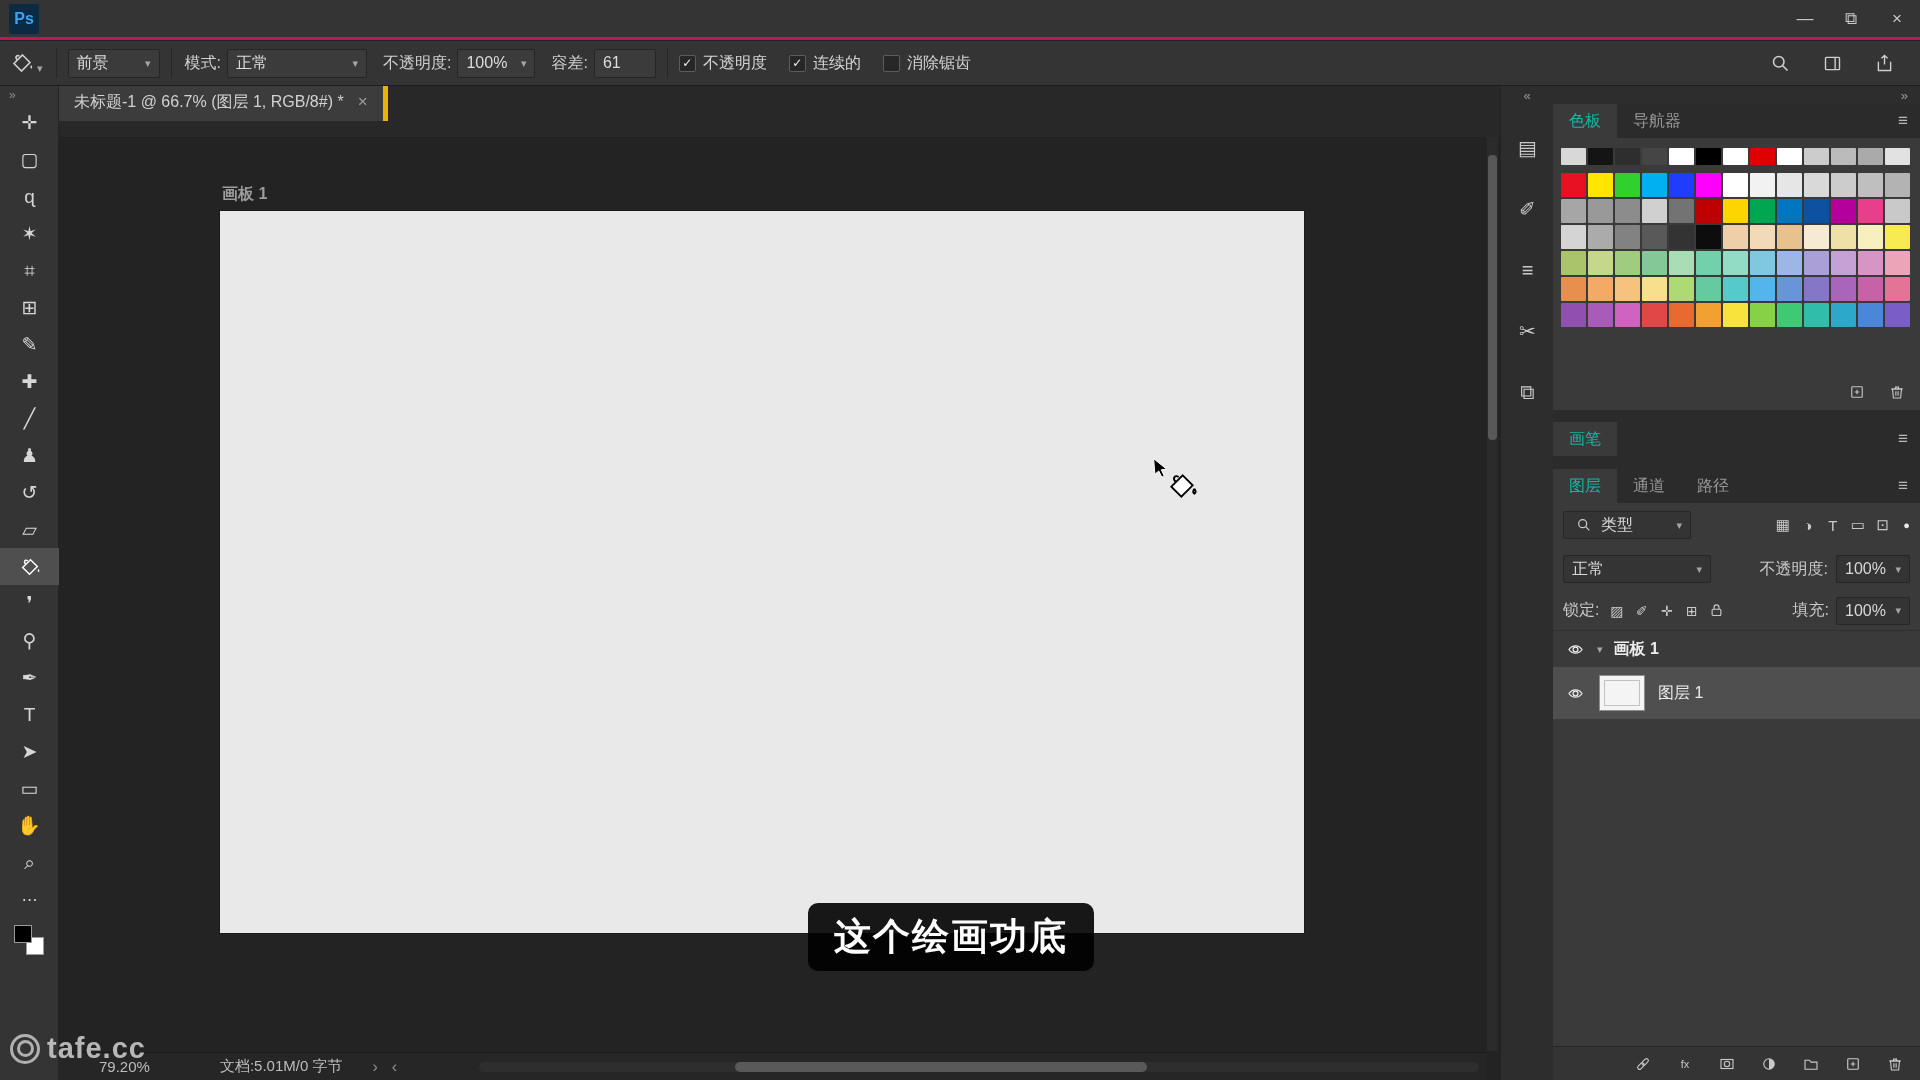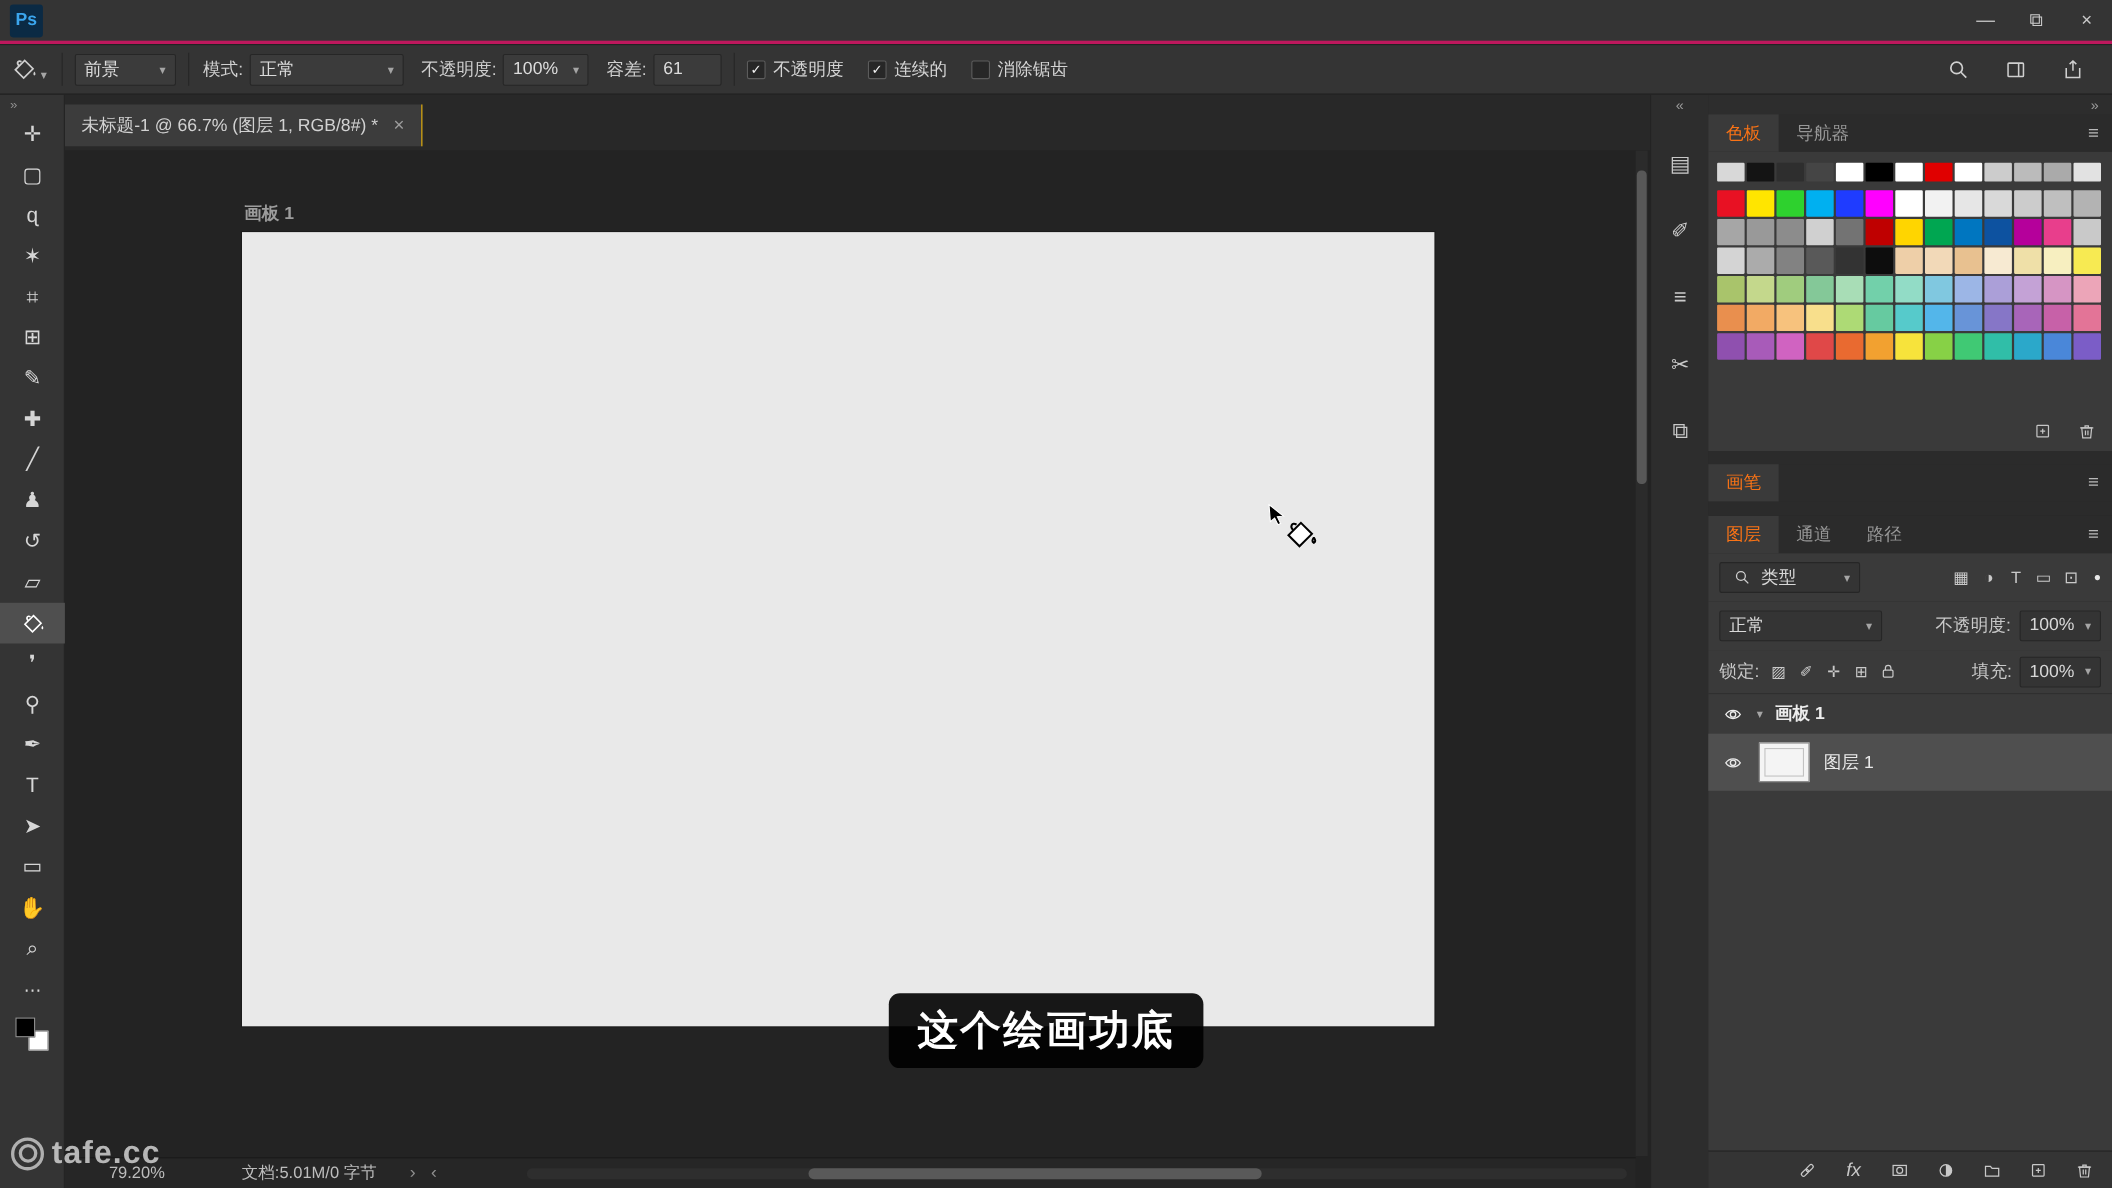--- a/index.html
+++ b/index.html
@@ -42,8 +42,8 @@
 #bg-swatch{position:absolute;left:26px;top:15px;width:18px;height:18px;border:1px solid #9a9a9a}
 
 #tabstrip{position:absolute;left:59px;top:86px;width:1441px;height:51px;background:#282828}
-#doc-tab{position:absolute;left:0;bottom:4px;height:38px;background:#3c3c3c;display:flex;align-items:center;
-  padding:0 15px;color:#d2d2d2;font-size:16px;border-right:1px solid #eab308}
+#doc-tab{position:absolute;left:0;bottom:16px;height:38px;background:#3c3c3c;display:flex;align-items:center;
+  padding:0 15px;color:#d2d2d2;font-size:16px;border-right:5px solid #eab308}
 #doc-tab .close{margin-left:14px;color:#9d9d9d;font-size:17px}
 
 #canvas-region{position:absolute;left:59px;top:137px;width:1441px;bottom:0;background:#232323}

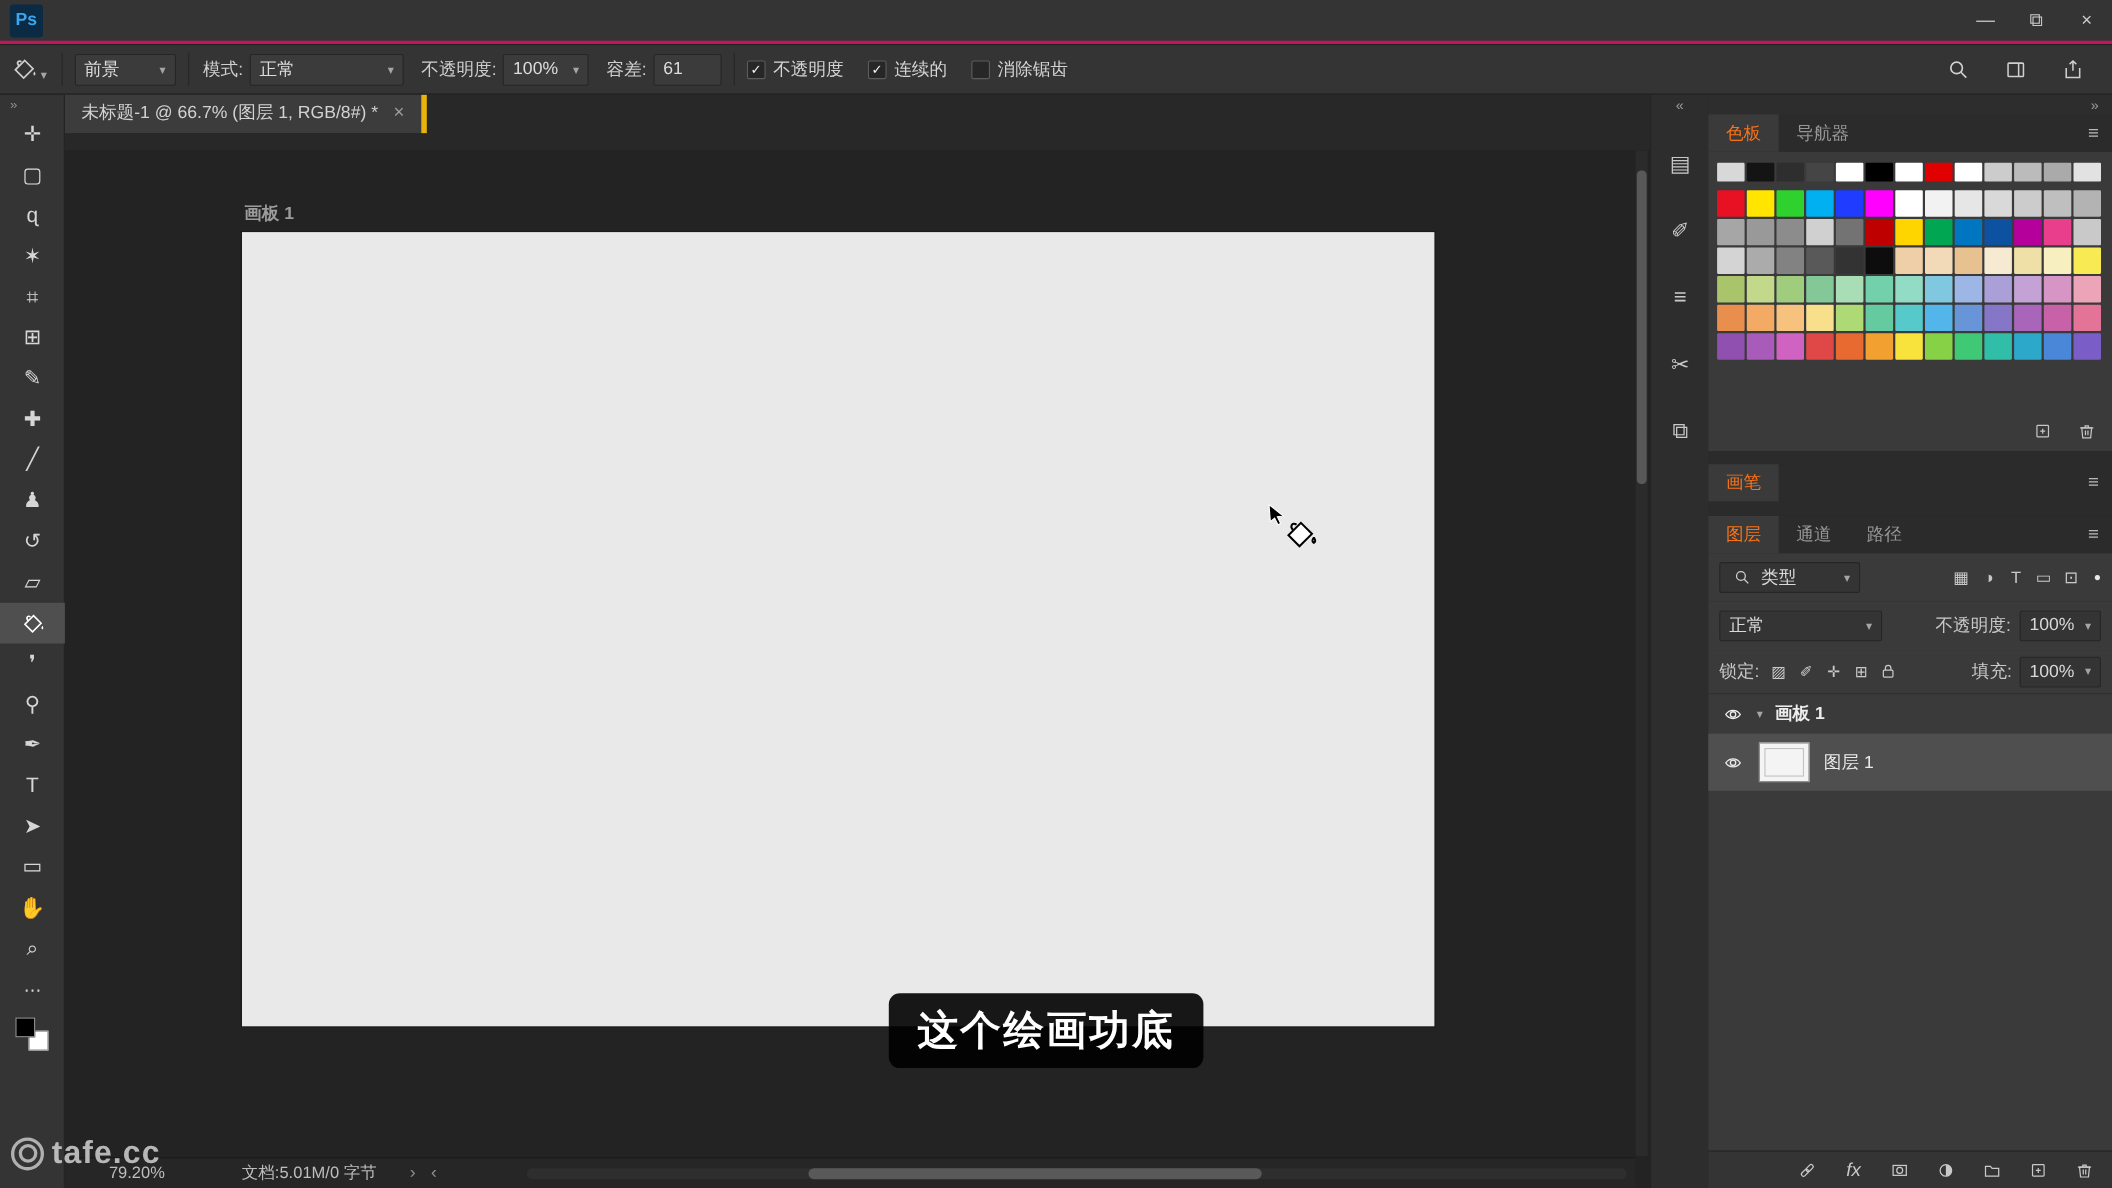--- a/index.html
+++ b/index.html
@@ -78,7 +78,7 @@
 #panels-collapse{height:18px;display:flex;align-items:center;justify-content:flex-end;padding-right:12px;color:#9a9a9a;font-size:13px;background:#2d2d2d}
 .tabbar{display:flex;align-items:stretch;background:#2b2b2b;height:34px;flex:none}
 .tab{padding:0 16px;display:flex;align-items:center;color:#979797;font-size:16px}
-.tab.active{background:#3a3a3a;color:#f97316}
+.tab.active{background:#3a3a3a;color:#14b8a6}
 .hamburger{margin-left:auto;padding:0 12px;display:flex;align-items:center;color:#b8b8b8;font-size:17px}
 #swatches-body{background:#3a3a3a;padding:10px 8px 8px 8px;height:272px;position:relative;flex:none}
 .sw-row{display:flex;gap:2px;margin-bottom:2px}

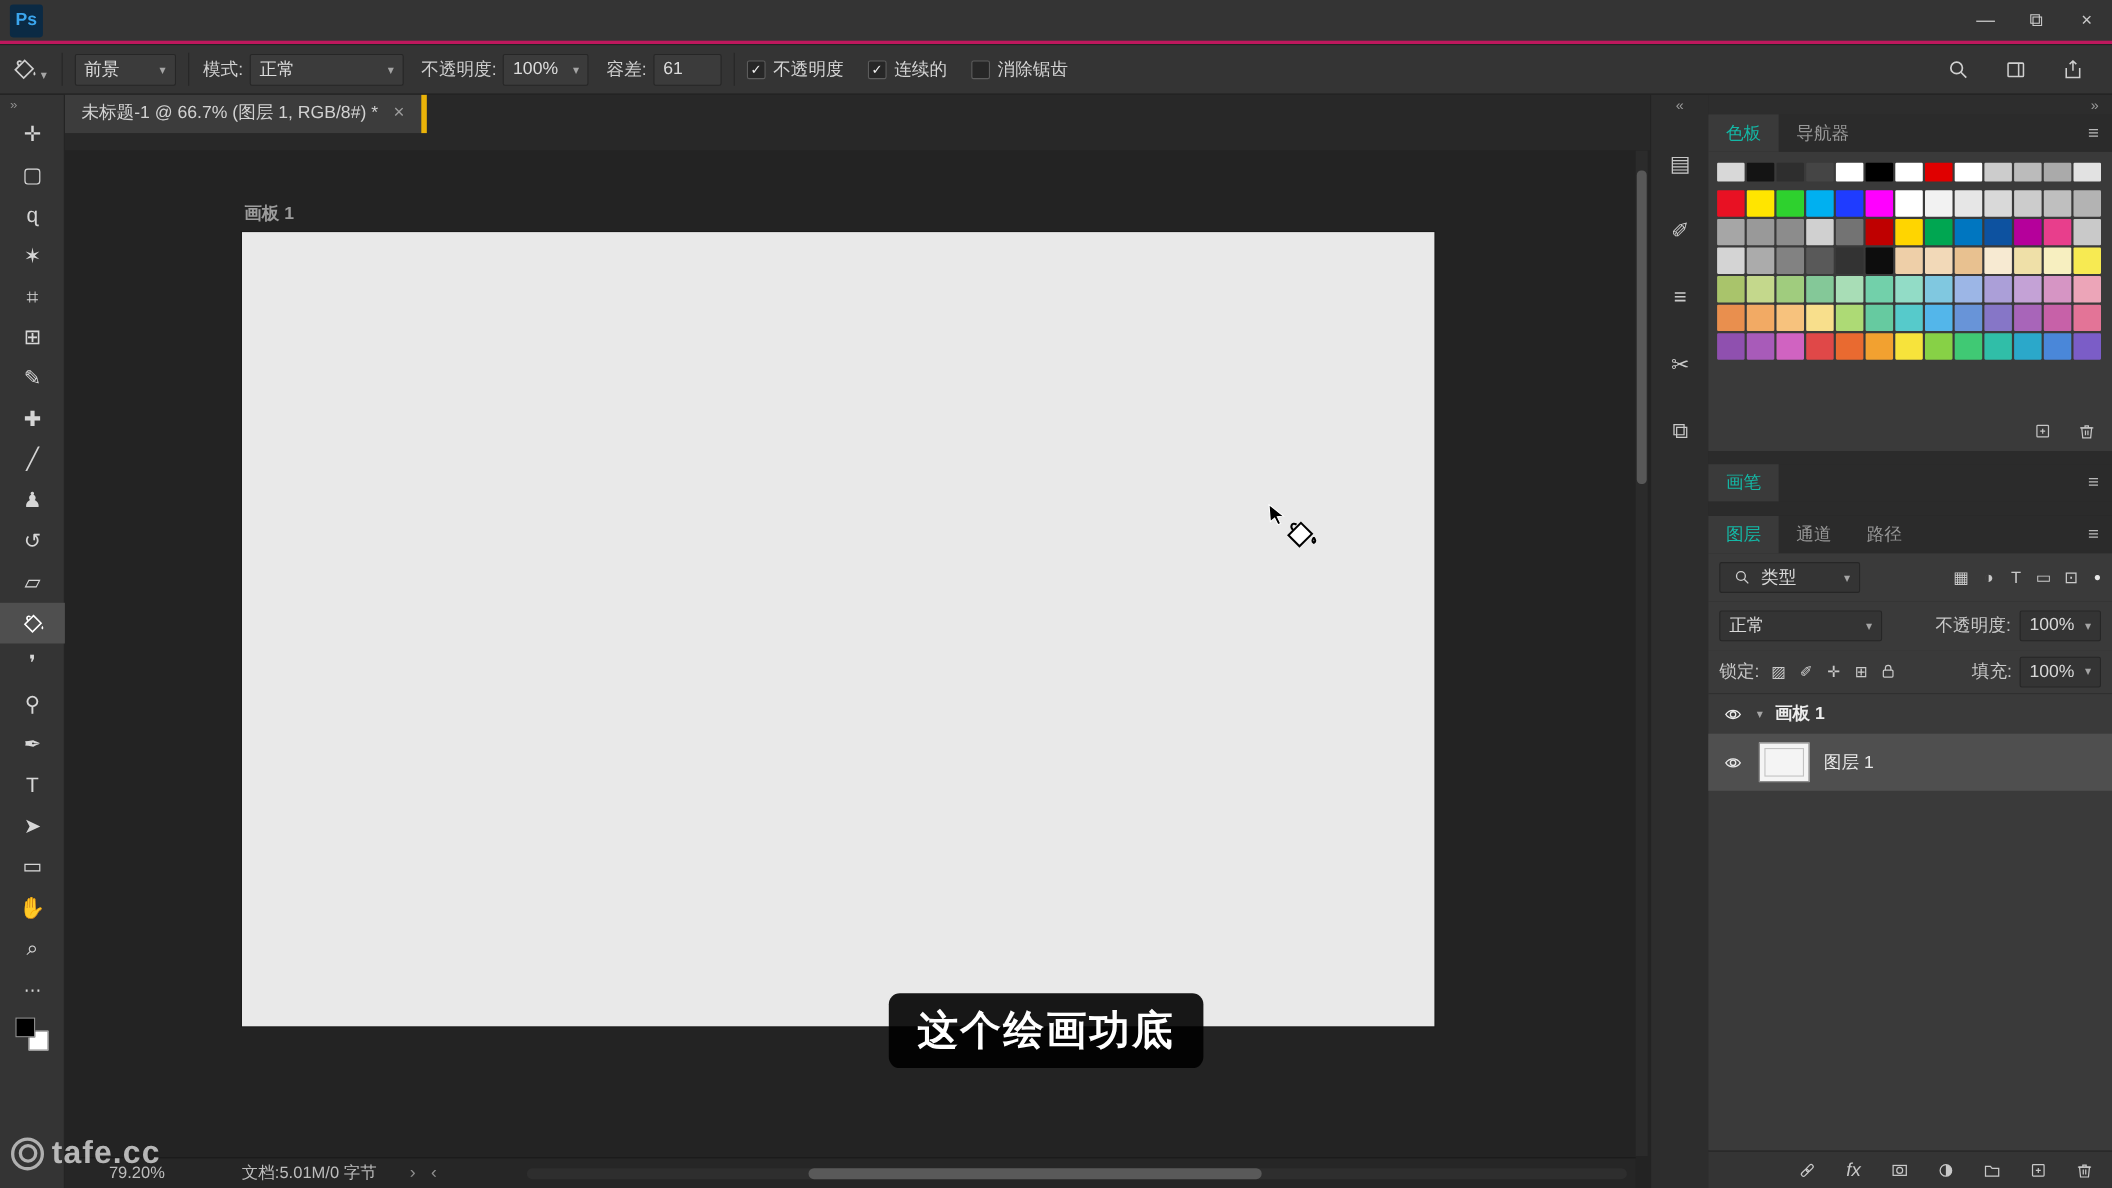--- a/index.html
+++ b/index.html
@@ -111,7 +111,7 @@
   justify-content:flex-end;gap:20px;padding:0 14px;color:#c9c9c9;flex:none}
 .b-icon{display:flex;align-items:center;justify-content:center;width:22px;height:22px}
 .b-icon svg{width:18px;height:18px}
-.fx{font-style:italic;font-size:17px}
+.fx{font-size:11px}
 svg{display:block}
 </style>
 </head>

